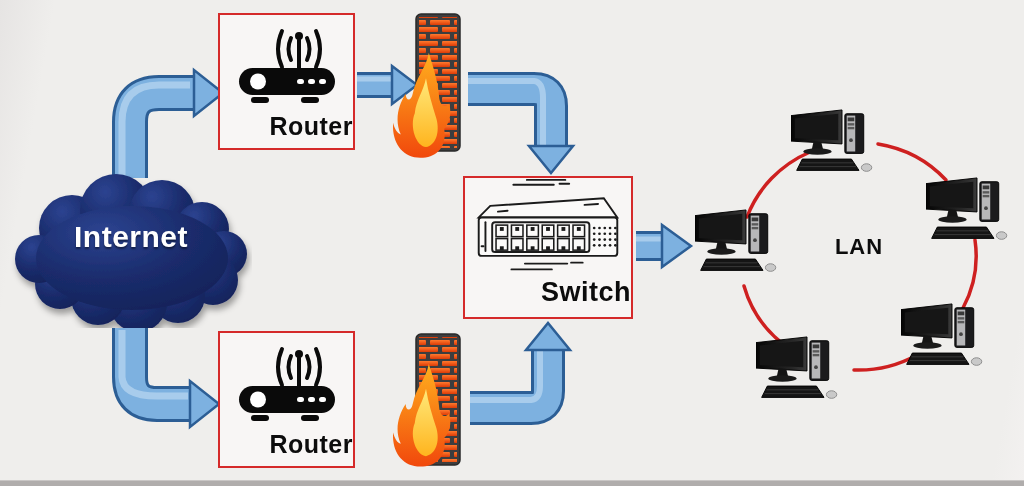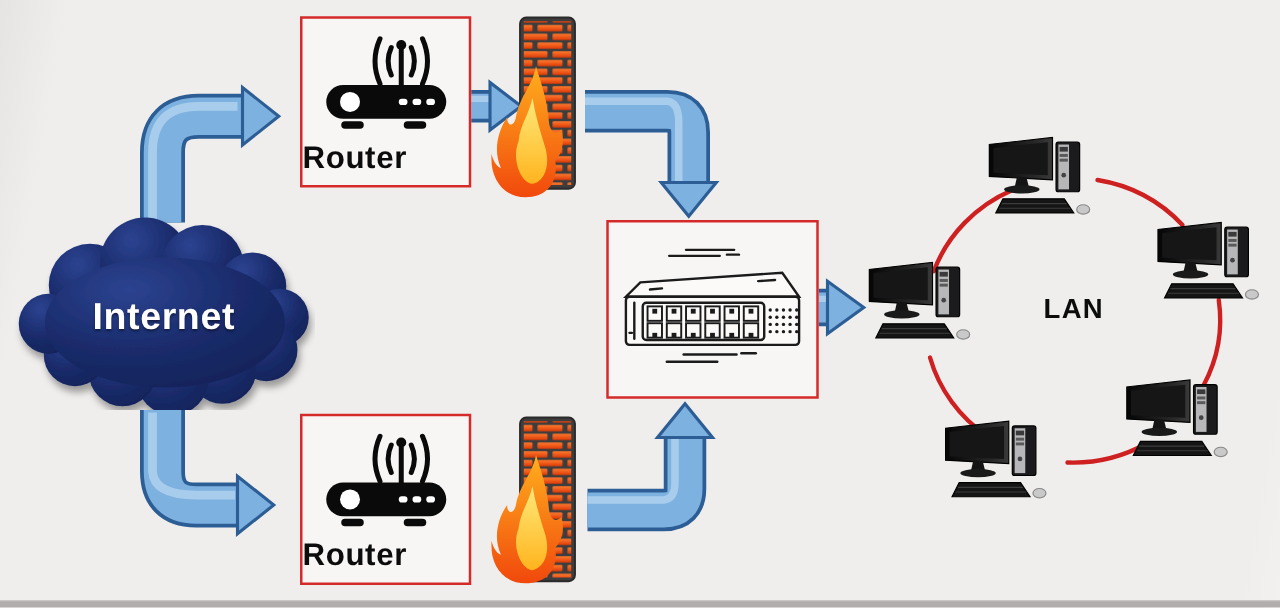--- a/index.html
+++ b/index.html
@@ -13,7 +13,7 @@
   .layer{position:absolute;left:0;top:0;}
   .red-box{
     position:absolute;background:#f8f6f5;border:2px solid #d52a2a;box-sizing:border-box;
-    display:flex;flex-direction:column;align-items:flex-start;justify-content:flex-end;z-index:3;margin-left:22px;
+    display:flex;flex-direction:column;align-items:flex-end;justify-content:flex-end;z-index:3;
   }
   .node-label{font-weight:bold;color:#0c0c0c;line-height:1;letter-spacing:.5px;}
   .router-label{font-size:25px;margin-bottom:9px;}

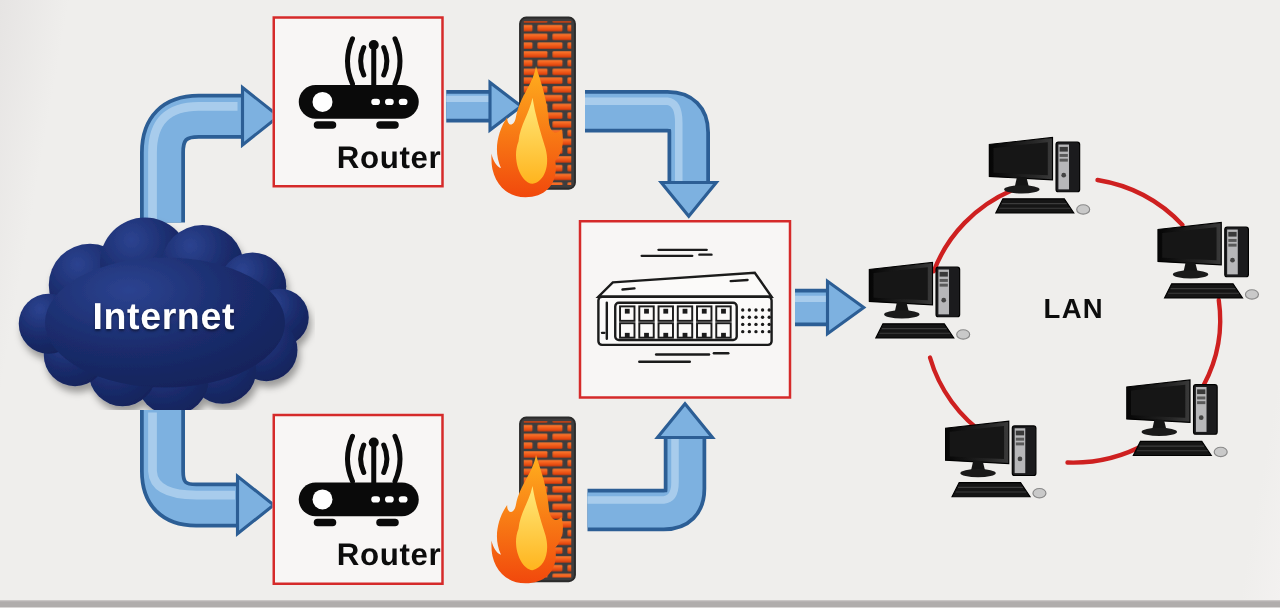--- a/index.html
+++ b/index.html
@@ -23,7 +23,6 @@
     position:absolute;left:0;top:54px;width:100%;text-align:center;
     font-weight:bold;font-size:30px;color:#ffffff;letter-spacing:.5px;
     text-shadow:0 2px 2px rgba(0,0,0,.45);
-    margin-top:17px;
   }
   .firewall{position:absolute;width:75px;z-index:3;}
   .pc{position:absolute;width:85px;height:68px;z-index:3;}

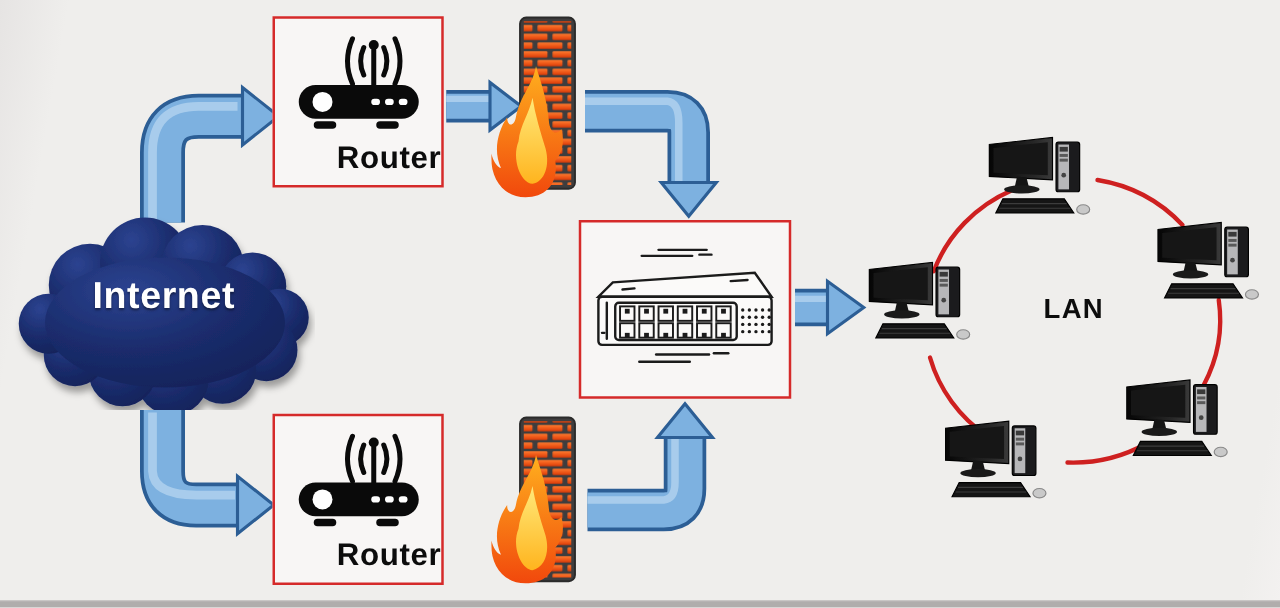--- a/index.html
+++ b/index.html
@@ -321,6 +321,7 @@
         </g>
       </svg>
     </div>
+    <div class="node-label switch-label">Switch</div>
   </div>
 
   <svg class="pc" style="left:791px;top:109px;" viewBox="0 0 90 70">

